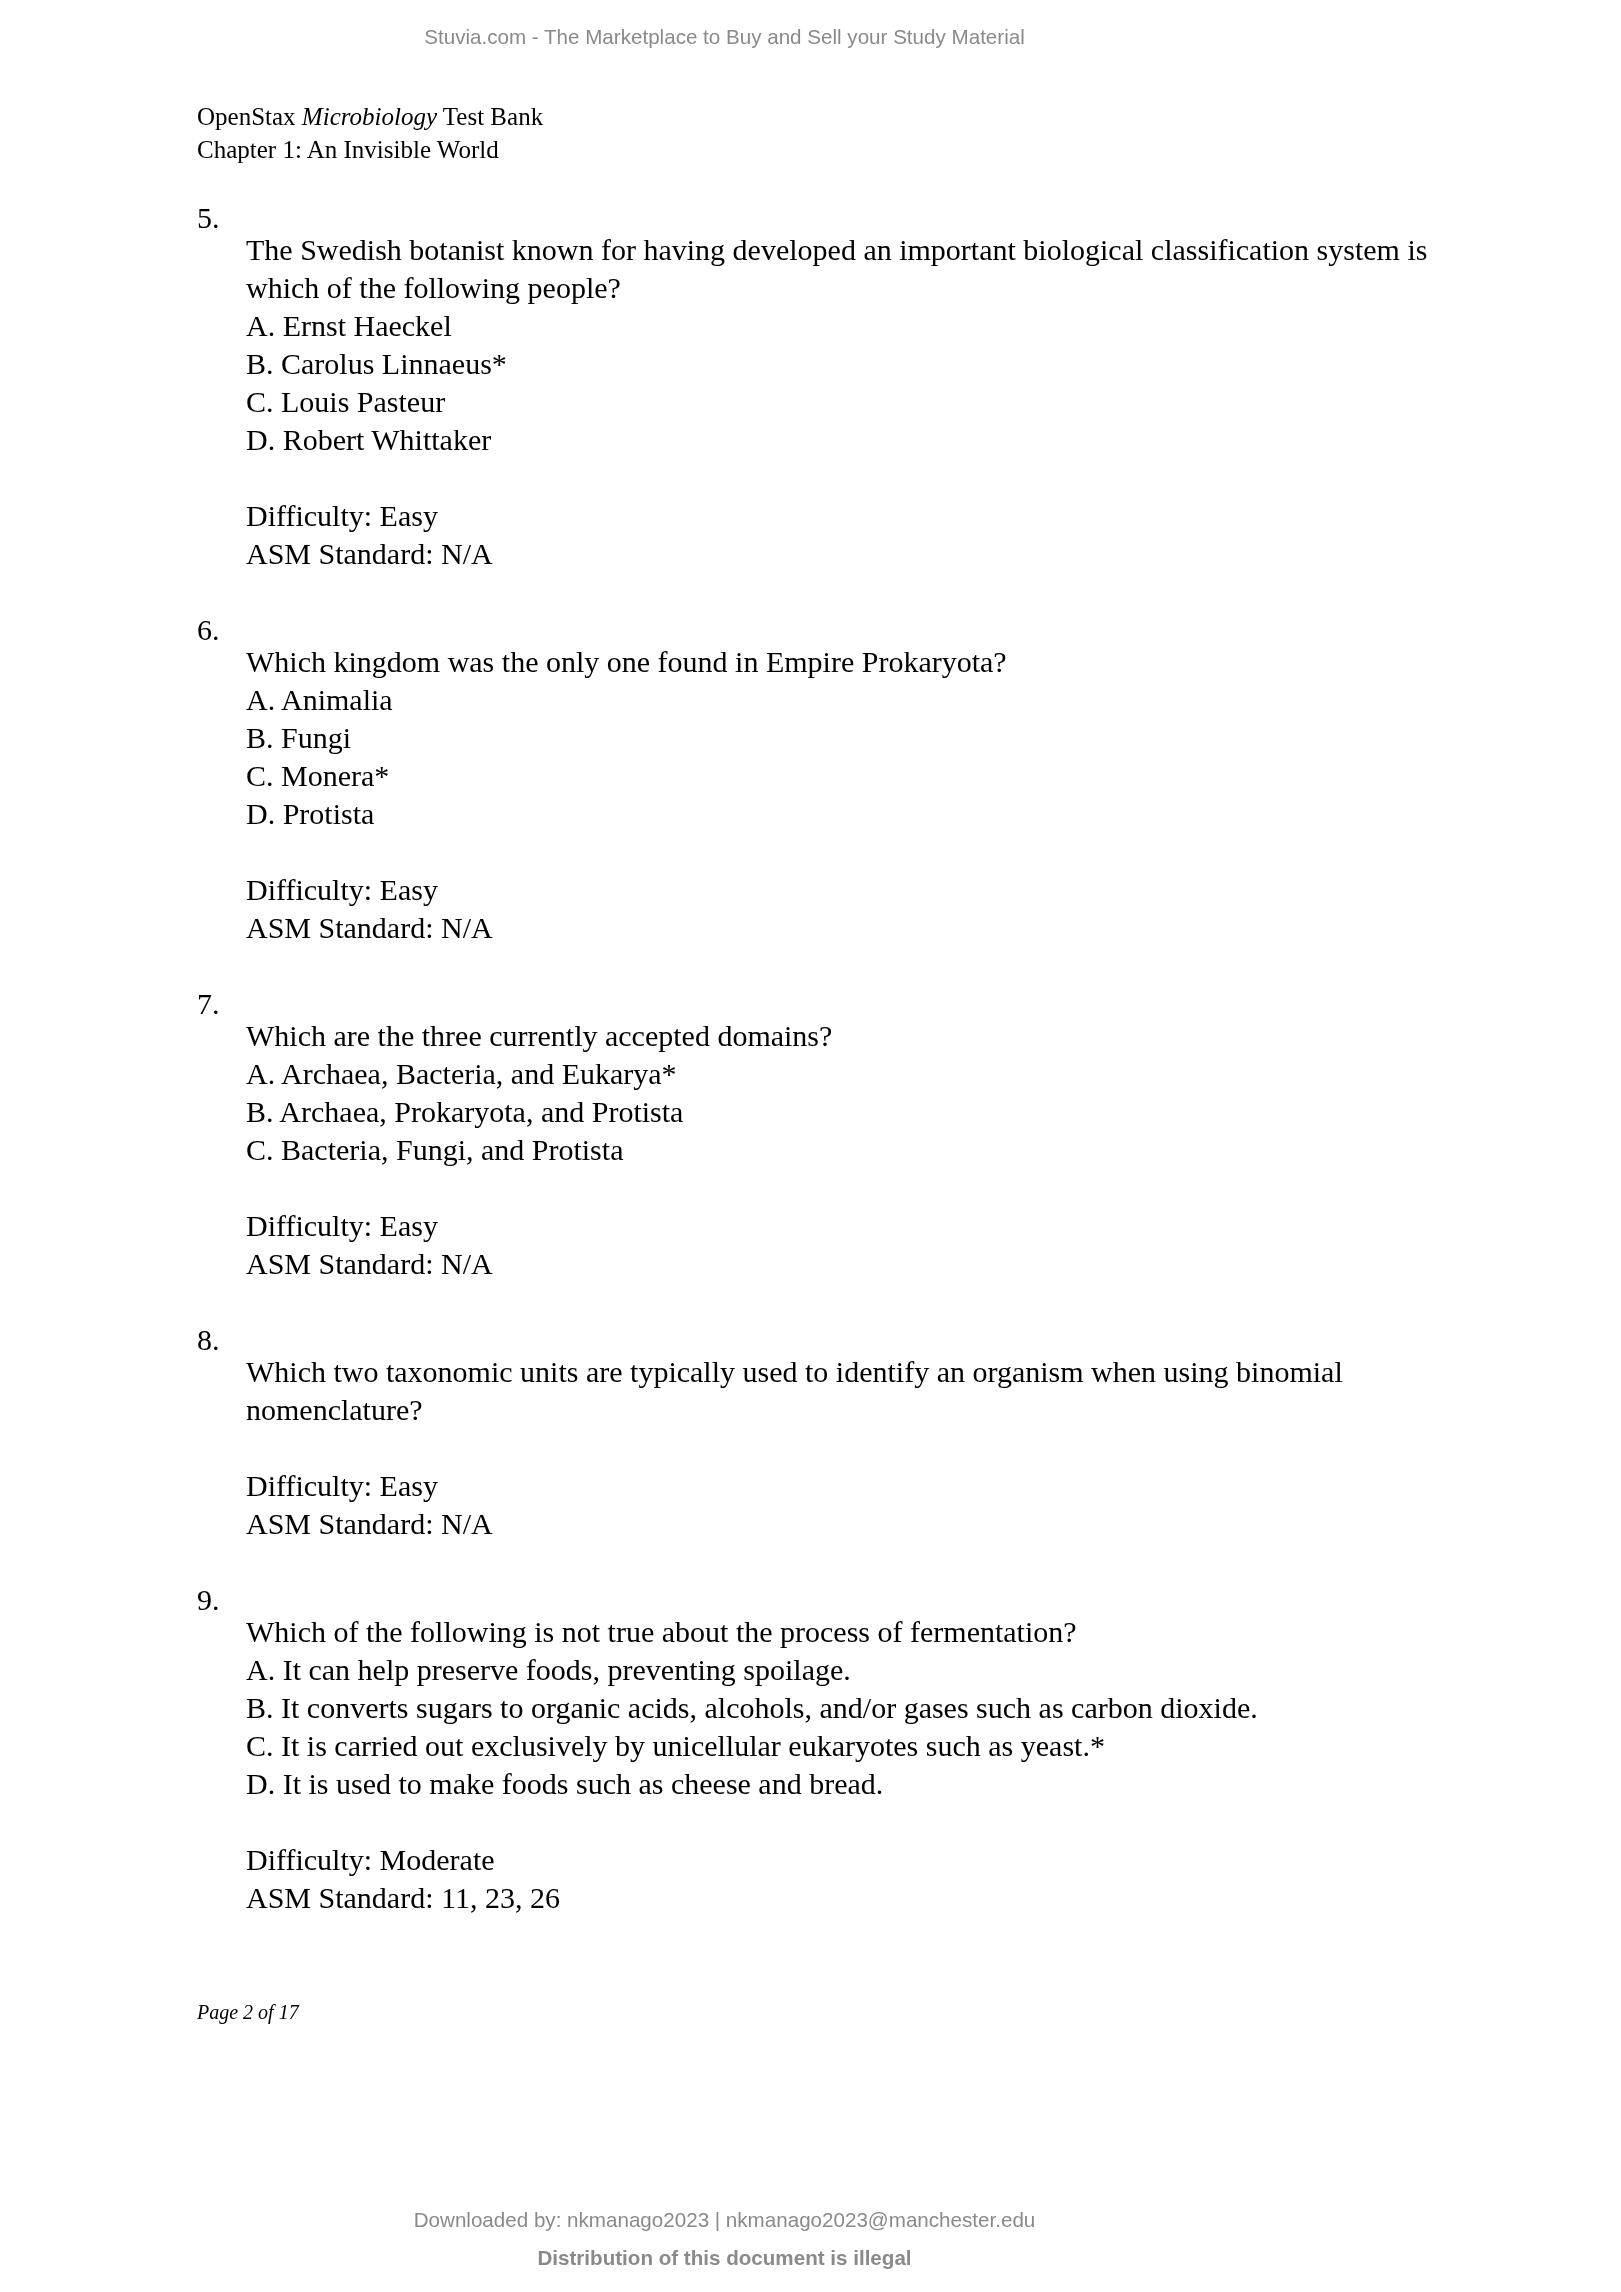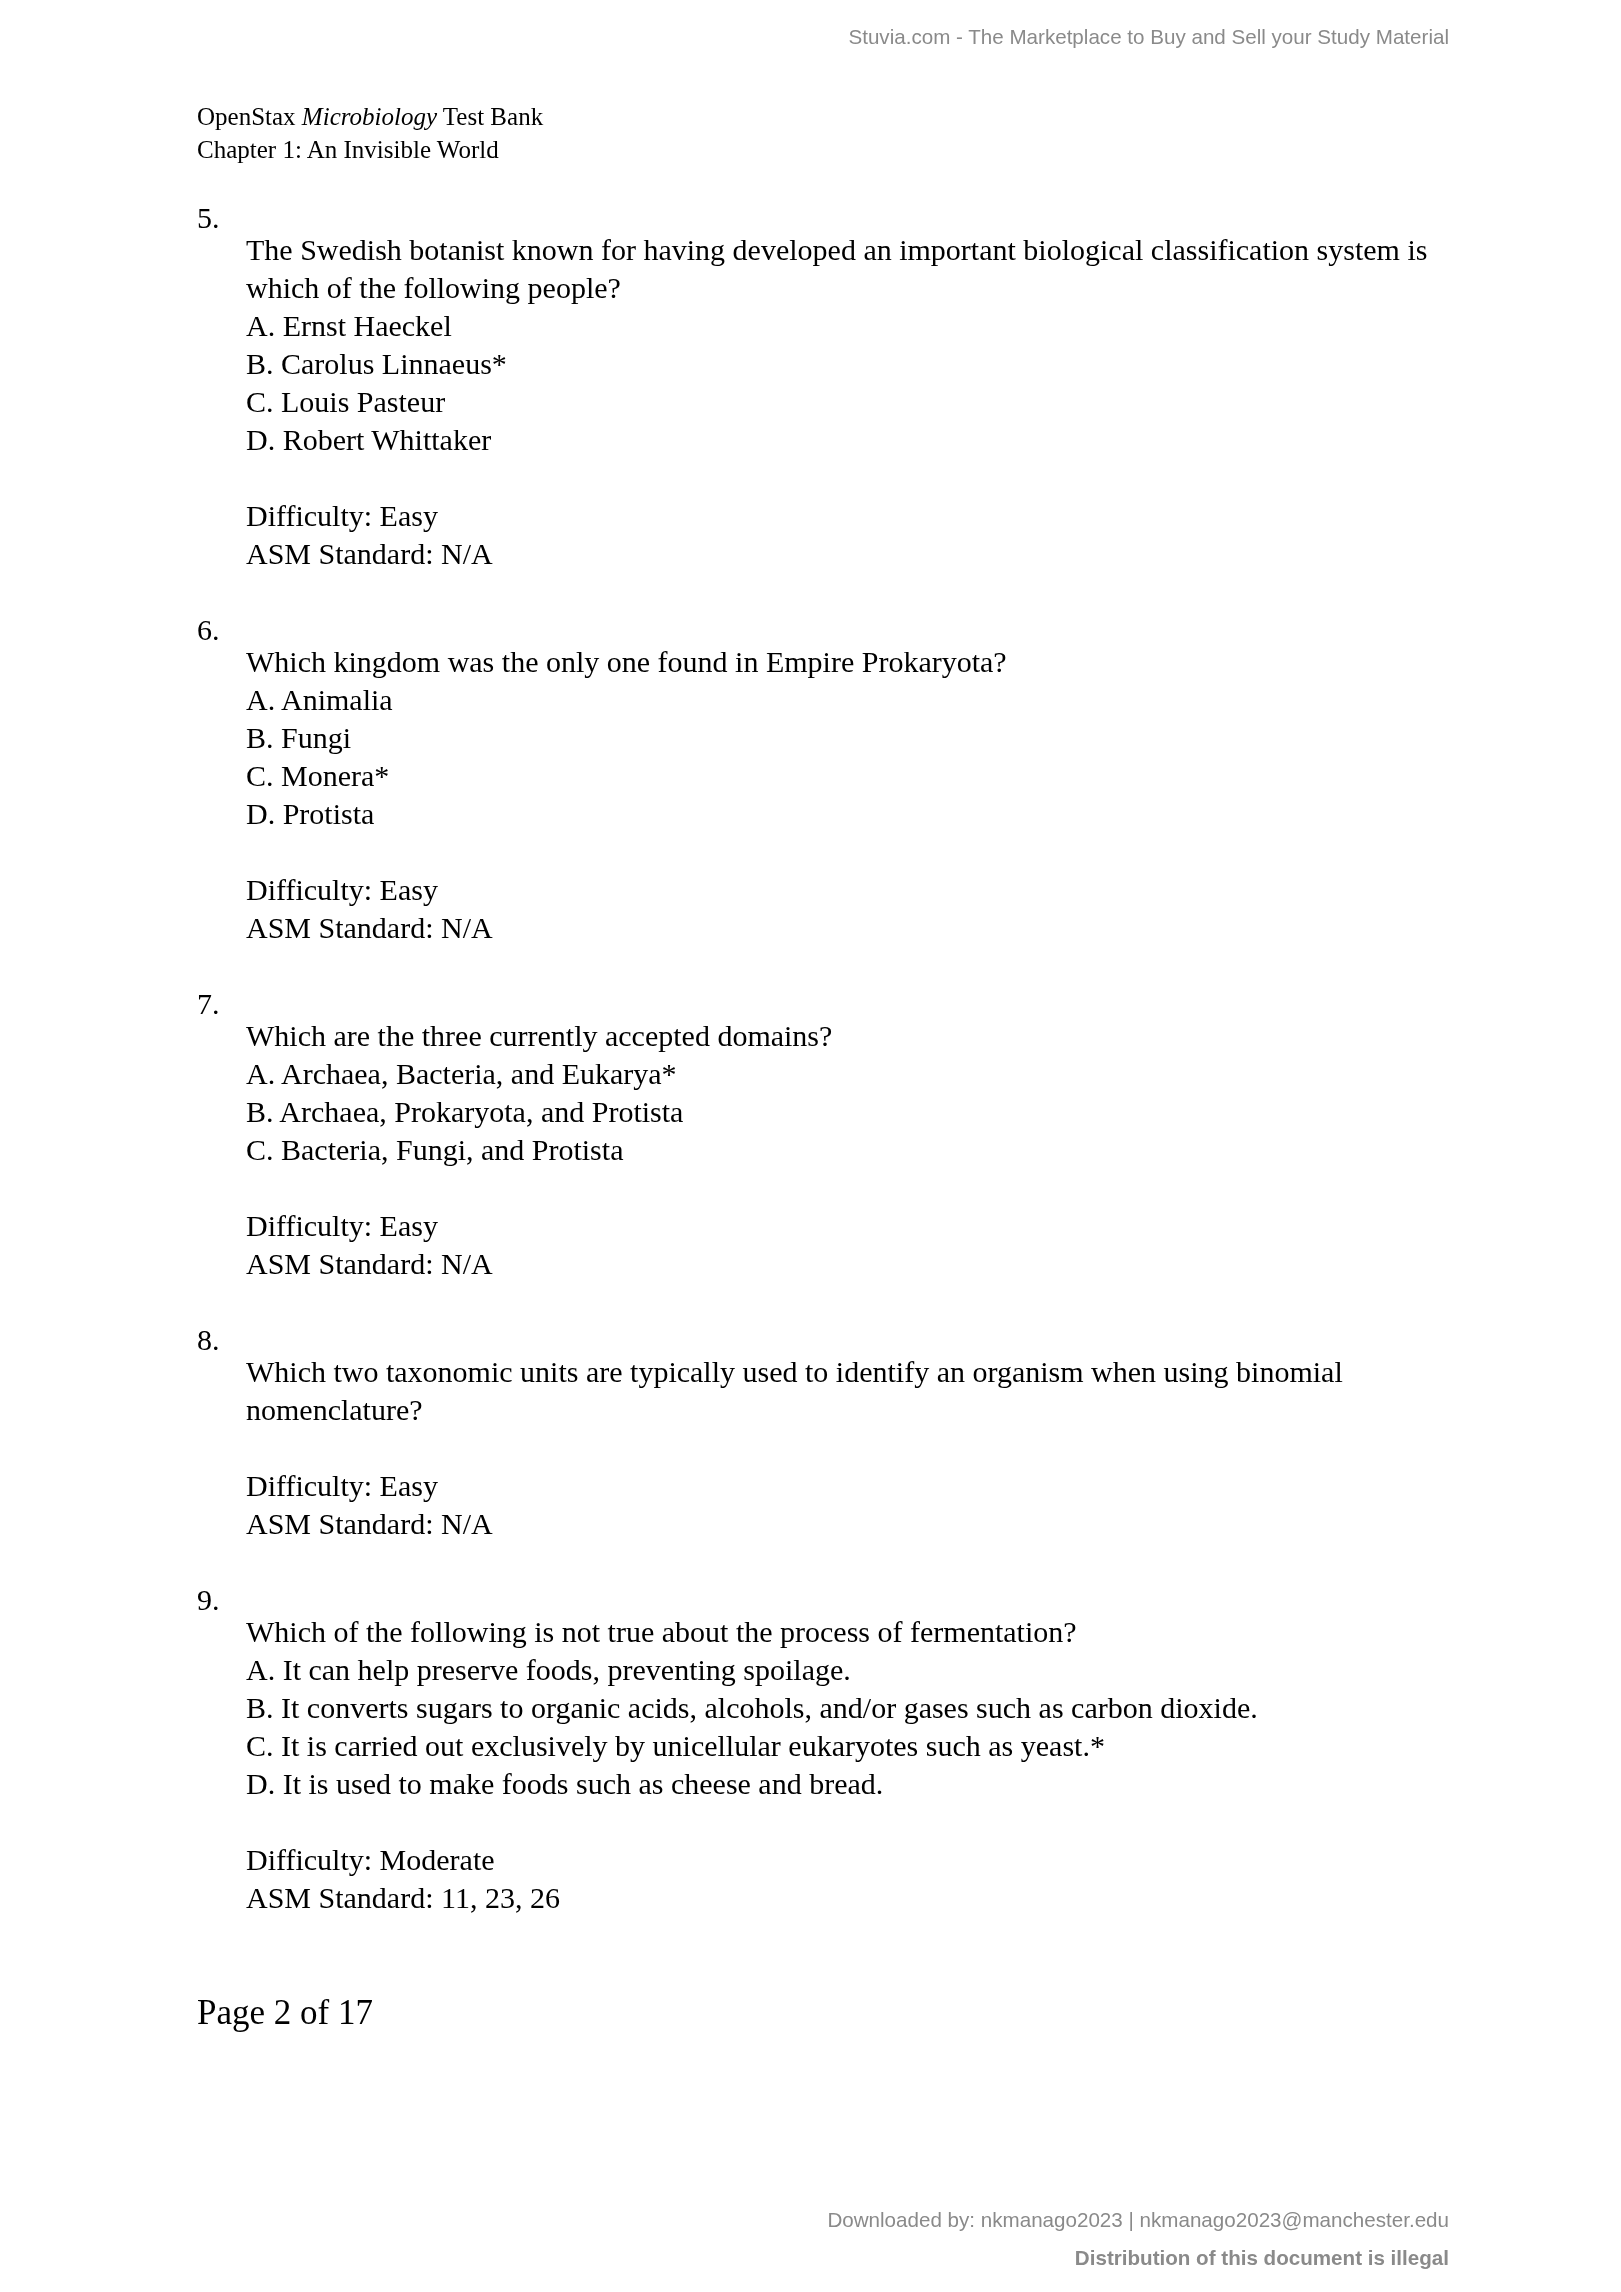--- a/index.html
+++ b/index.html
@@ -19,7 +19,7 @@
       position: absolute;
       left: 0;
       width: 1449px;
-      text-align: right;
+      text-align: center;
       font-family: "Liberation Sans", "DejaVu Sans", sans-serif;
       color: #8a8a8a;
       font-size: 20.6px;

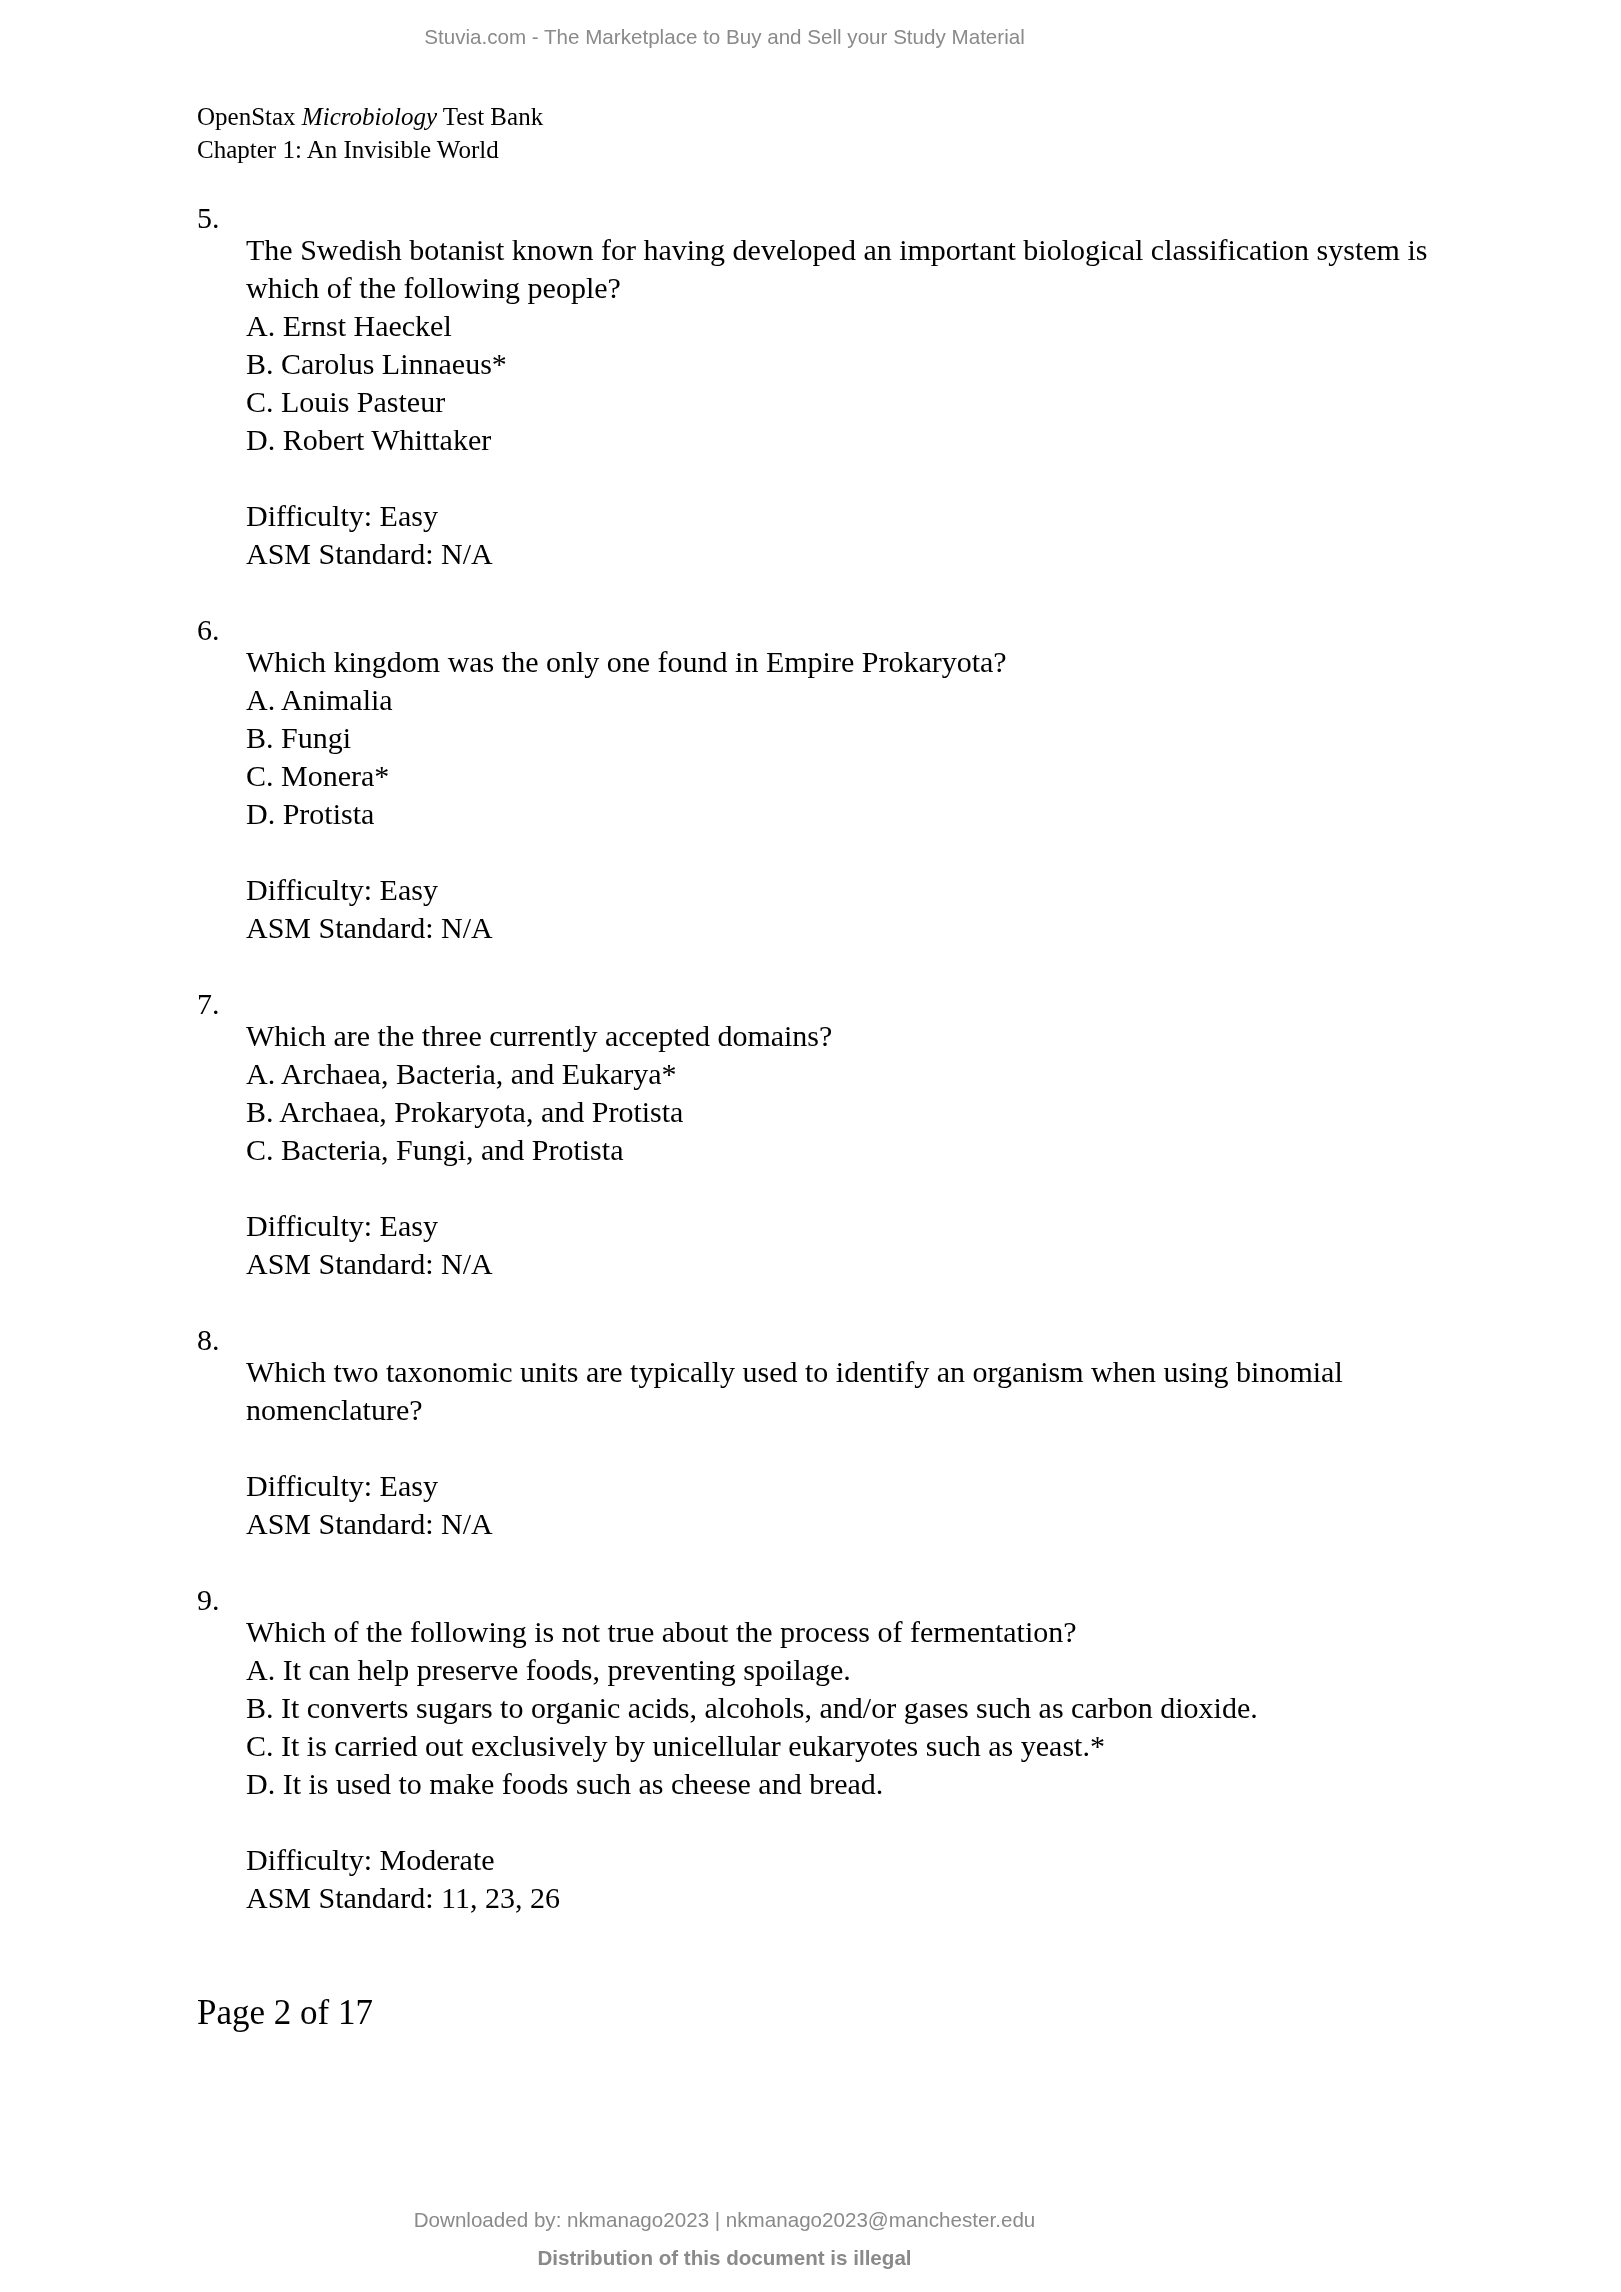--- a/index.html
+++ b/index.html
@@ -71,8 +71,9 @@
       position: absolute;
       left: 197px;
       top: 1996px;
-      font-size: 35px;
+      font-size: 20px;
       line-height: 33px;
+      font-style: italic;
     }
   </style>
 </head>

